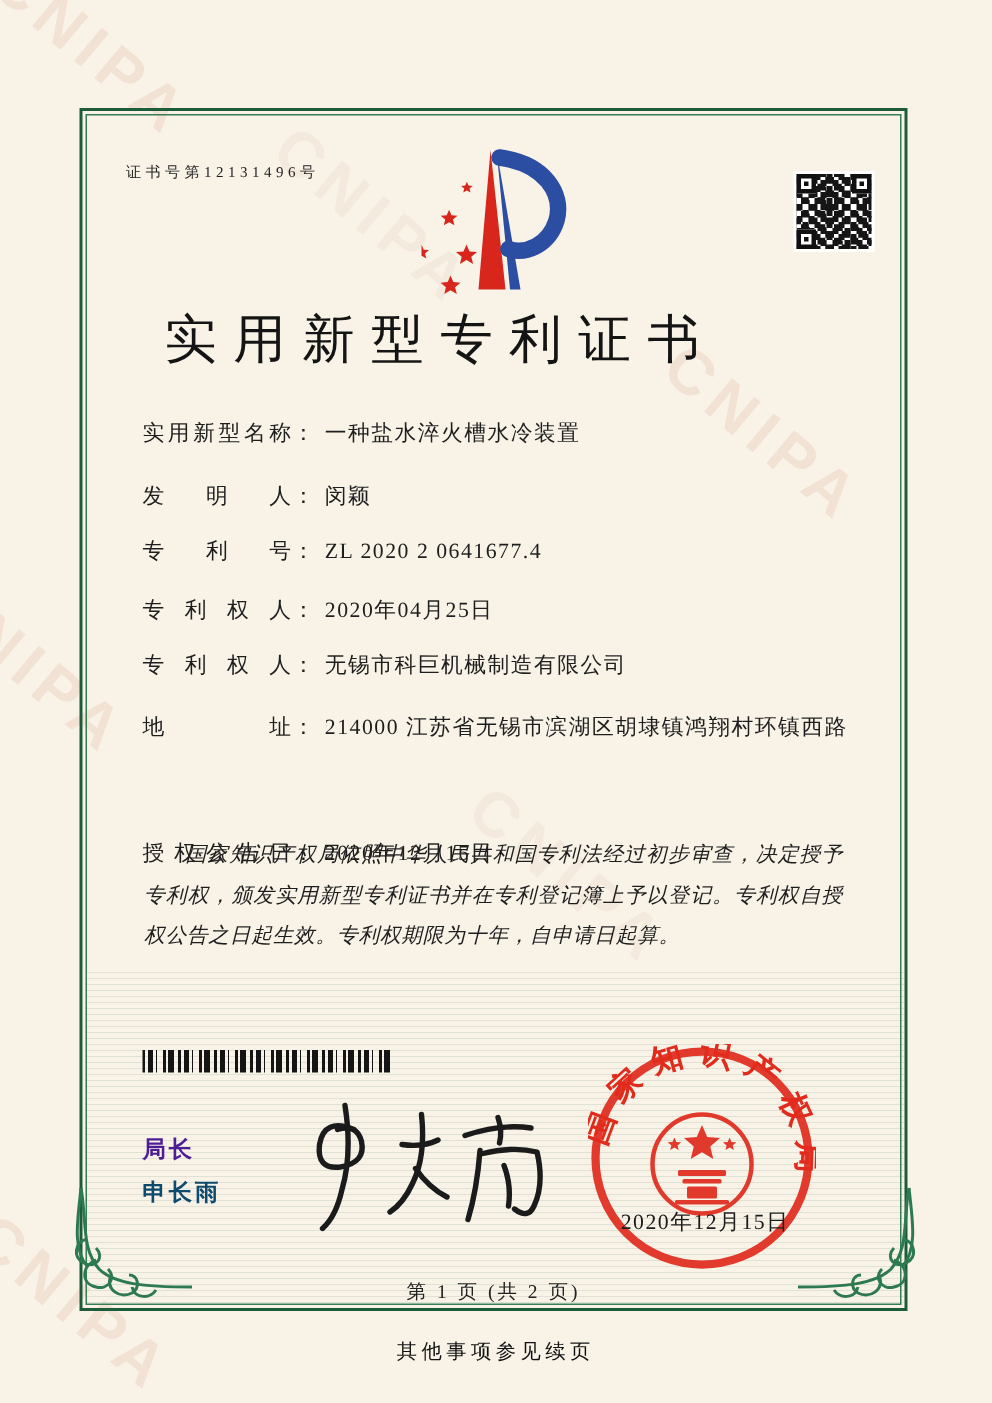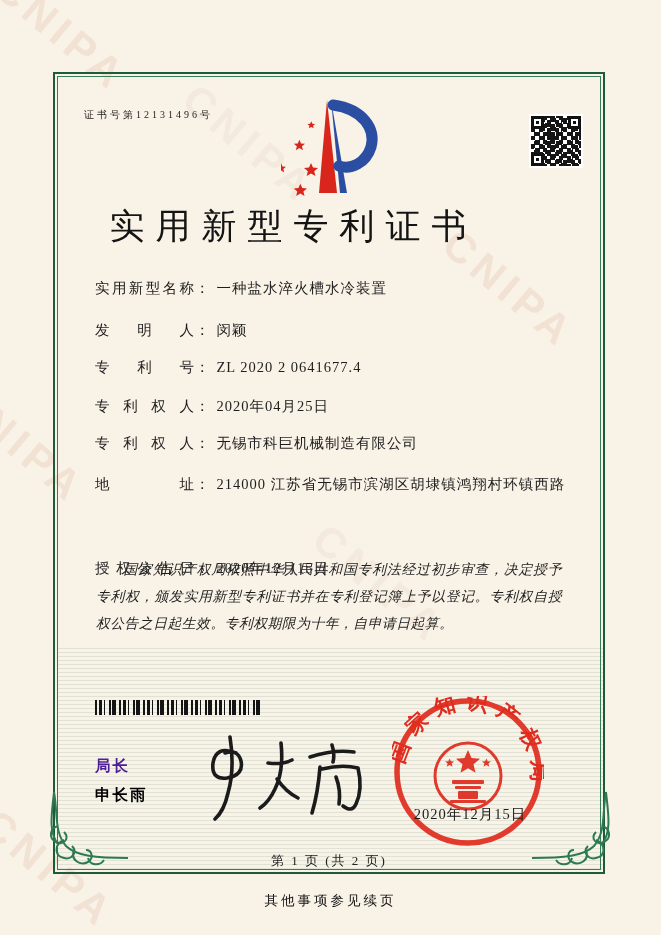--- a/index.html
+++ b/index.html
@@ -88,7 +88,7 @@
   }
 
   .director-title{left:95px;top:756px;font-size:15.5px;font-weight:bold;color:#4c1d95;letter-spacing:2px;}
-  .director-name{left:95px;top:785px;font-size:15.5px;font-weight:bold;color:#000000;letter-spacing:2px;}
+  .director-name{left:95px;top:785px;font-size:15.5px;font-weight:bold;color:#0c4a6e;letter-spacing:2px;}
 
   .signature{left:198px;top:733px;width:170px;height:88px;}
 

